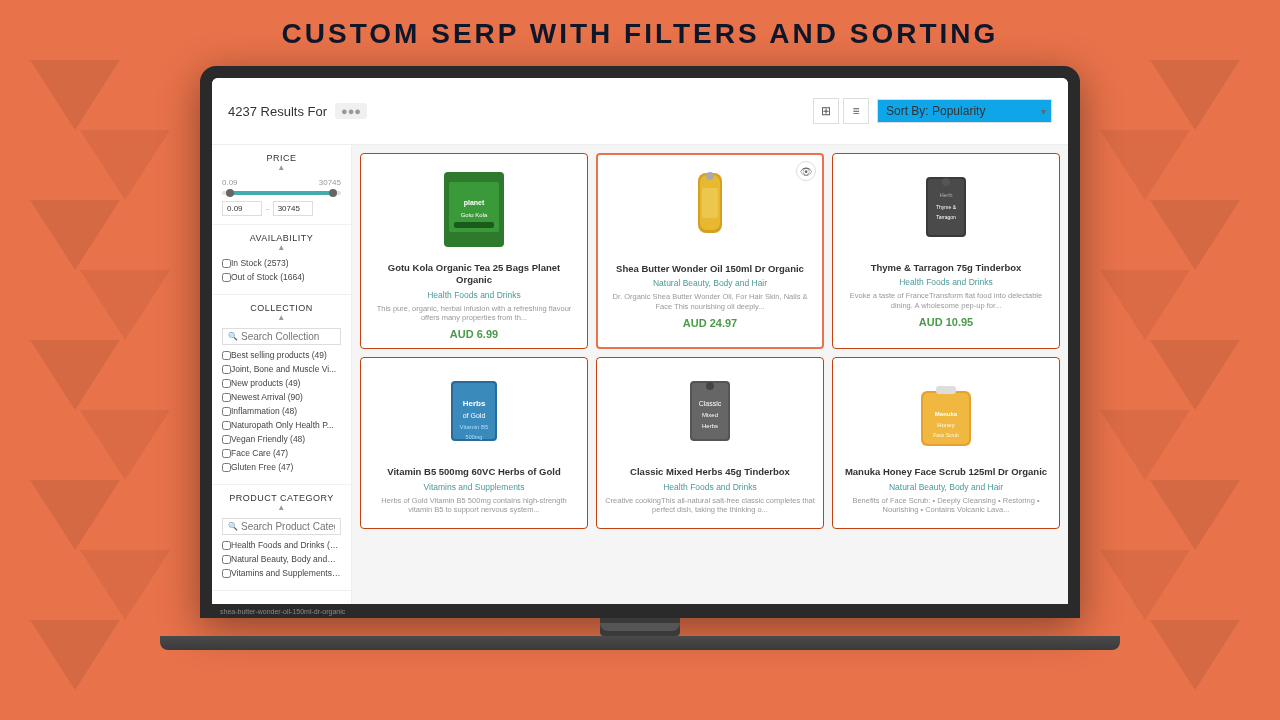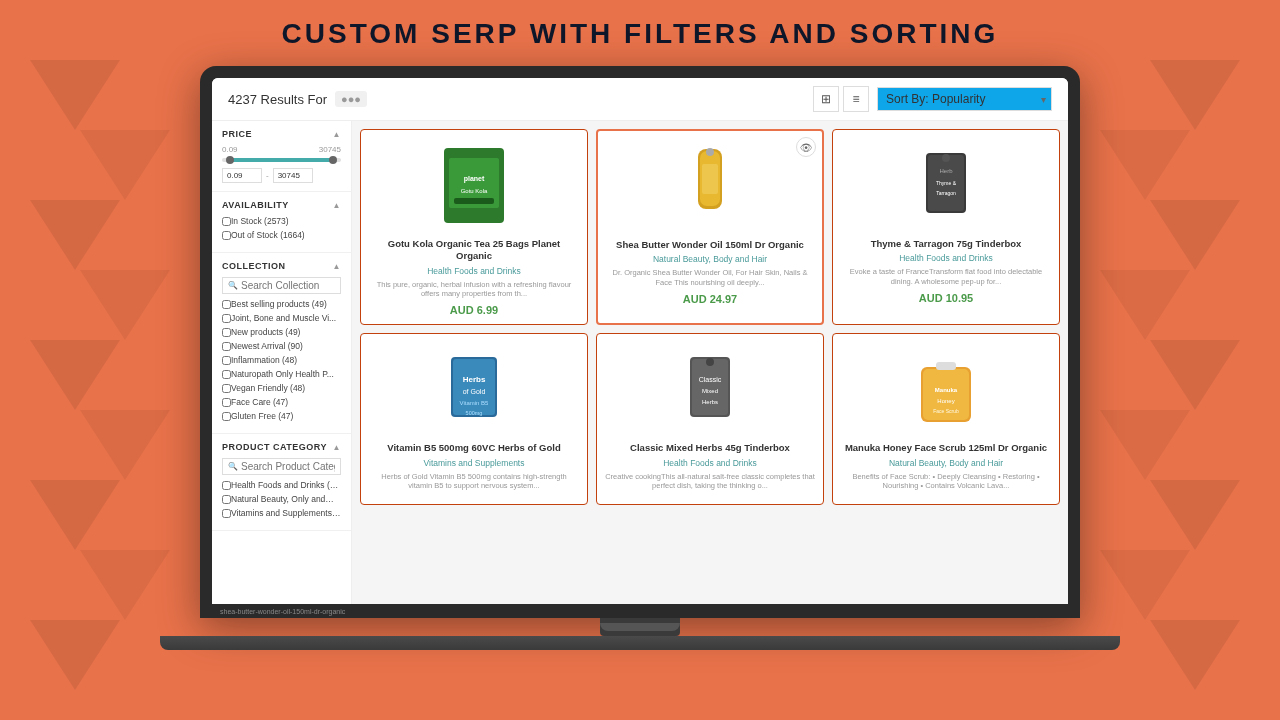--- a/index.html
+++ b/index.html
@@ -94,7 +94,7 @@
     
     .top-bar {
       background: white;
-      padding: 8px 16px;
+      padding: 20px 16px;
       display: flex;
       align-items: center;
       justify-content: space-between;

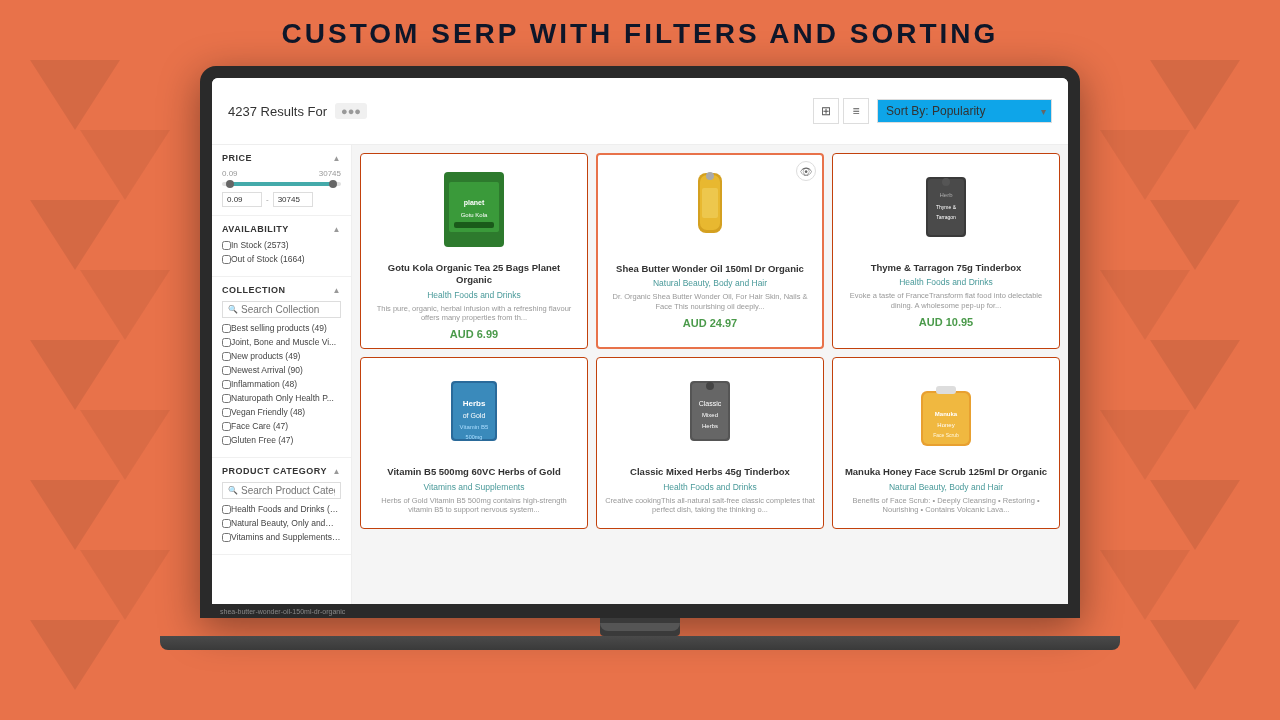--- a/index.html
+++ b/index.html
@@ -200,7 +200,7 @@
 
     .filter-title {
       font-size: 9px;
-      font-weight: bold;
+      font-weight: normal;
       text-transform: uppercase;
       letter-spacing: 0.5px;
       color: #333;
@@ -208,6 +208,7 @@
       display: flex;
       justify-content: space-between;
       align-items: center;
+      flex-direction: column;
     }
 
     .filter-title .collapse-icon {

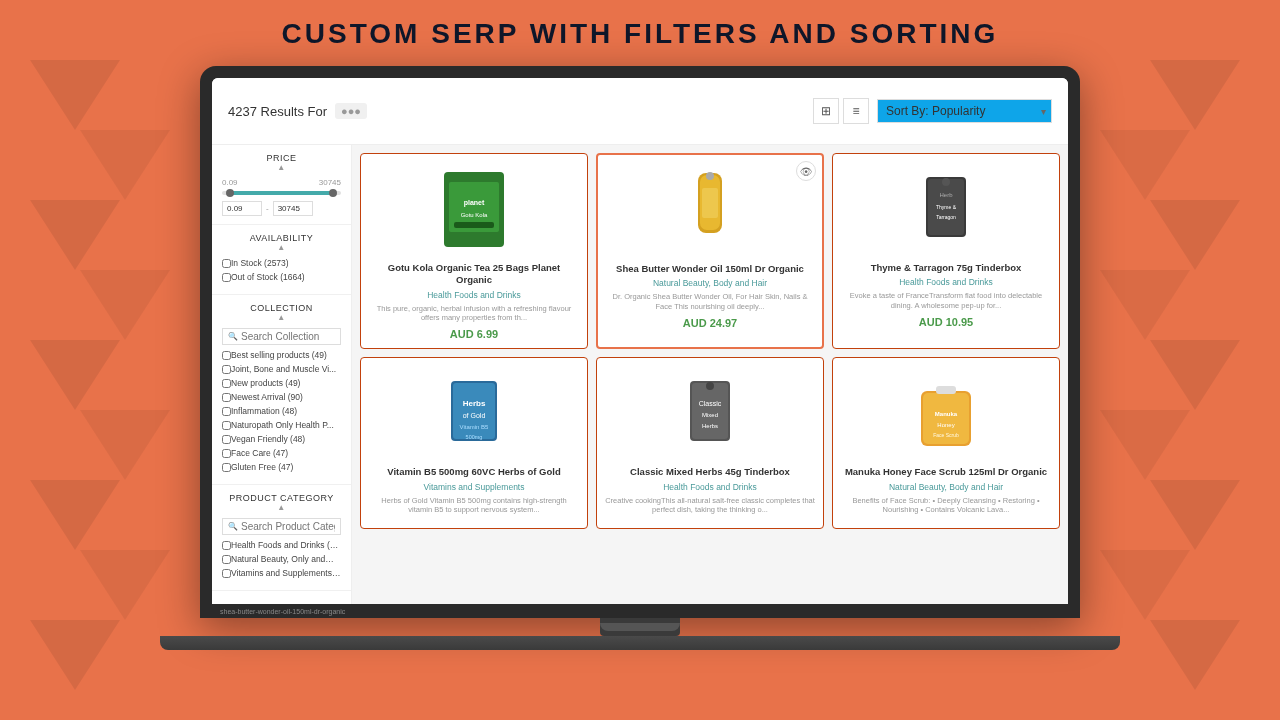--- a/index.html
+++ b/index.html
@@ -587,7 +587,7 @@
                 </div>
                 <div class="checkbox-item">
                   <input type="checkbox" style="">
-                  <span class="checkbox-label">Natural Beauty, Only and…</span>
+                  <span class="checkbox-label">Natural Beauty, Body and…</span>
                 </div>
                 <div class="checkbox-item">
                   <input type="checkbox" style="">

